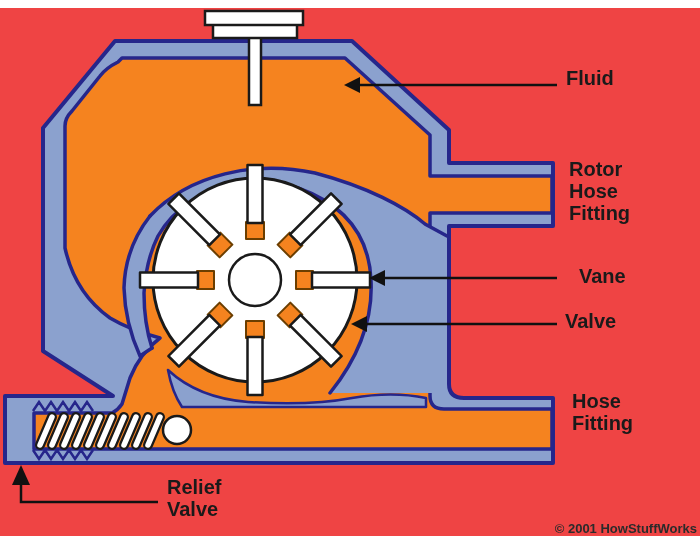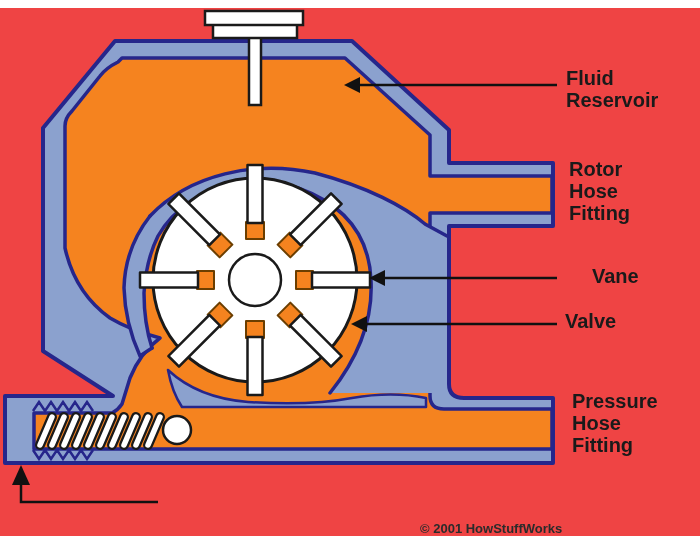--- a/index.html
+++ b/index.html
@@ -139,7 +139,6 @@
 
   <div class="lbl" id="lbl-fluid">
     <div>Fluid</div>
-    <div>Reservoir</div>
   </div>
 
   <div class="lbl" id="lbl-return">

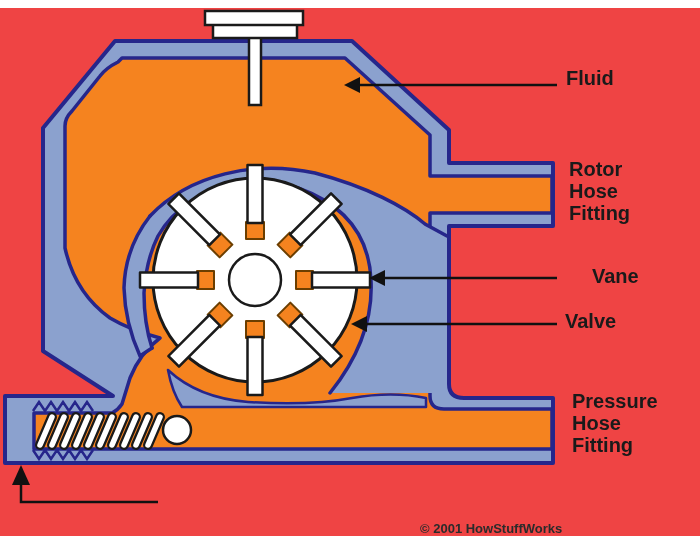--- a/index.html
+++ b/index.html
@@ -11,7 +11,7 @@
   .lbl div{pointer-events:none;}
   #lbl-fluid{left:566px;top:59px;}
   #lbl-return{left:569px;top:150px;}
-  #lbl-vane{left:592px;top:257px;}
+  #lbl-vane{left:579px;top:257px;}
   #lbl-rotor{left:565px;top:302px;}
   #lbl-pressure{left:572px;top:382px;}
   #lbl-relief{left:167px;top:468px;}

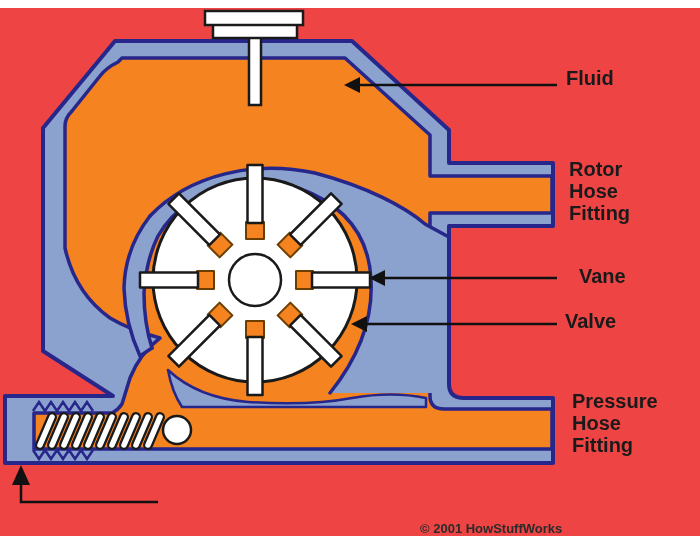--- a/index.html
+++ b/index.html
@@ -156,7 +156,6 @@
   </div>
 
   <div class="lbl" id="lbl-pressure">
-    <div>Pressure</div>
     <div>Hose</div>
     <div>Fitting</div>
   </div>

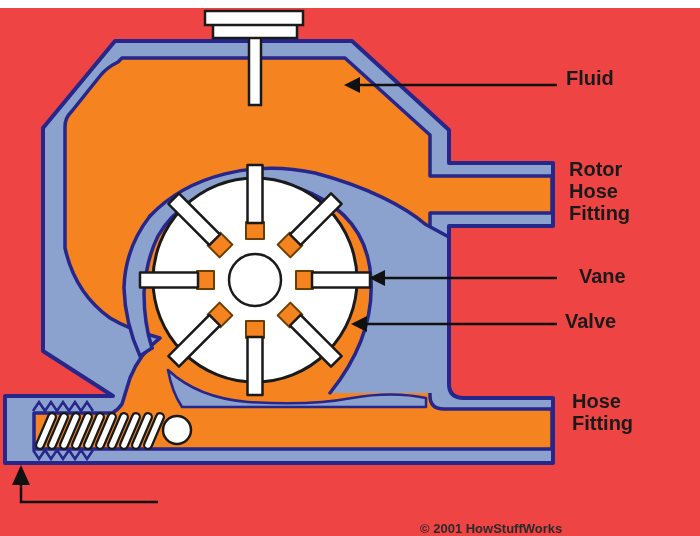--- a/index.html
+++ b/index.html
@@ -160,6 +160,10 @@
     <div>Fitting</div>
   </div>
 
+  <div class="lbl" id="lbl-relief">
+    <div>Relief</div>
+    <div>Valve</div>
+  </div>
 
   <div id="copyright">© 2001 HowStuffWorks</div>
 </div>

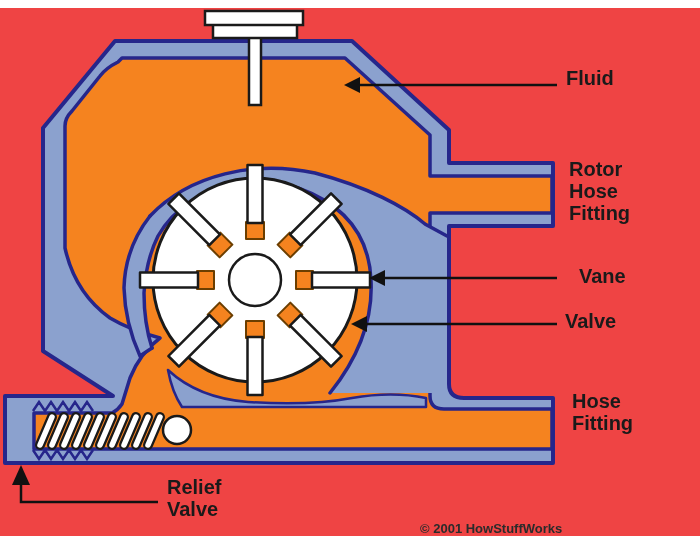--- a/index.html
+++ b/index.html
@@ -15,7 +15,7 @@
   #lbl-rotor{left:565px;top:302px;}
   #lbl-pressure{left:572px;top:382px;}
   #lbl-relief{left:167px;top:468px;}
-  #copyright{position:absolute;left:420px;top:513px;width:277px;
+  #copyright{position:absolute;left:420px;top:513px;width:277px;text-align:right;
              color:#2b2b2b;font-size:13px;font-weight:bold;}
 </style>
 </head>

